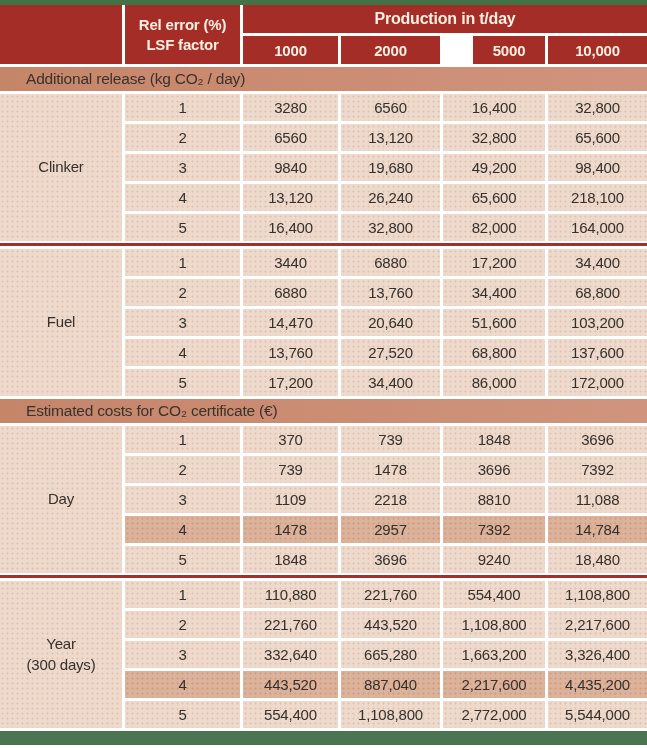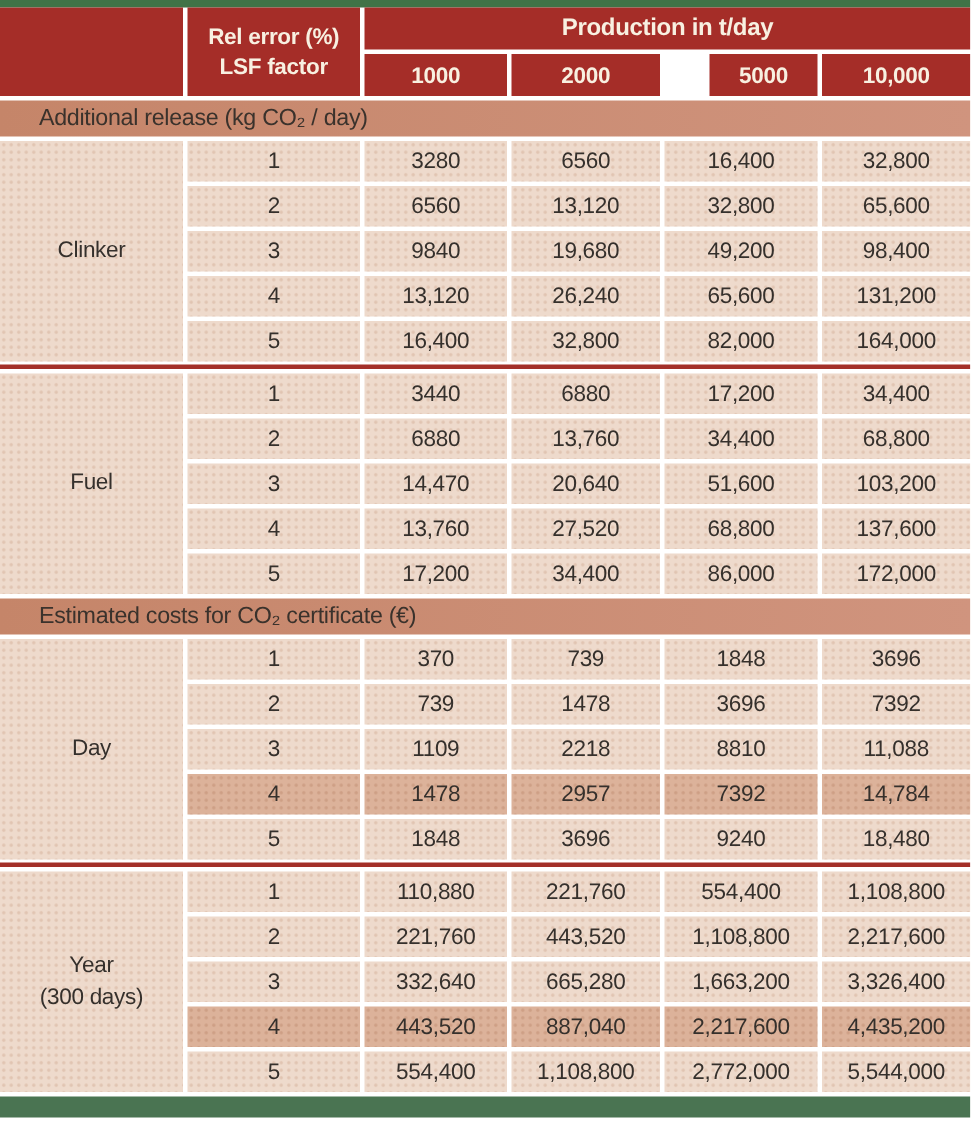--- a/index.html
+++ b/index.html
@@ -125,7 +125,7 @@
         <div class="cell">13,120</div>
         <div class="cell">26,240</div>
         <div class="cell">65,600</div>
-        <div class="cell">131,200</div>
+        <div class="cell">218,100</div>
         <div class="cell">5</div>
         <div class="cell">16,400</div>
         <div class="cell">32,800</div>

